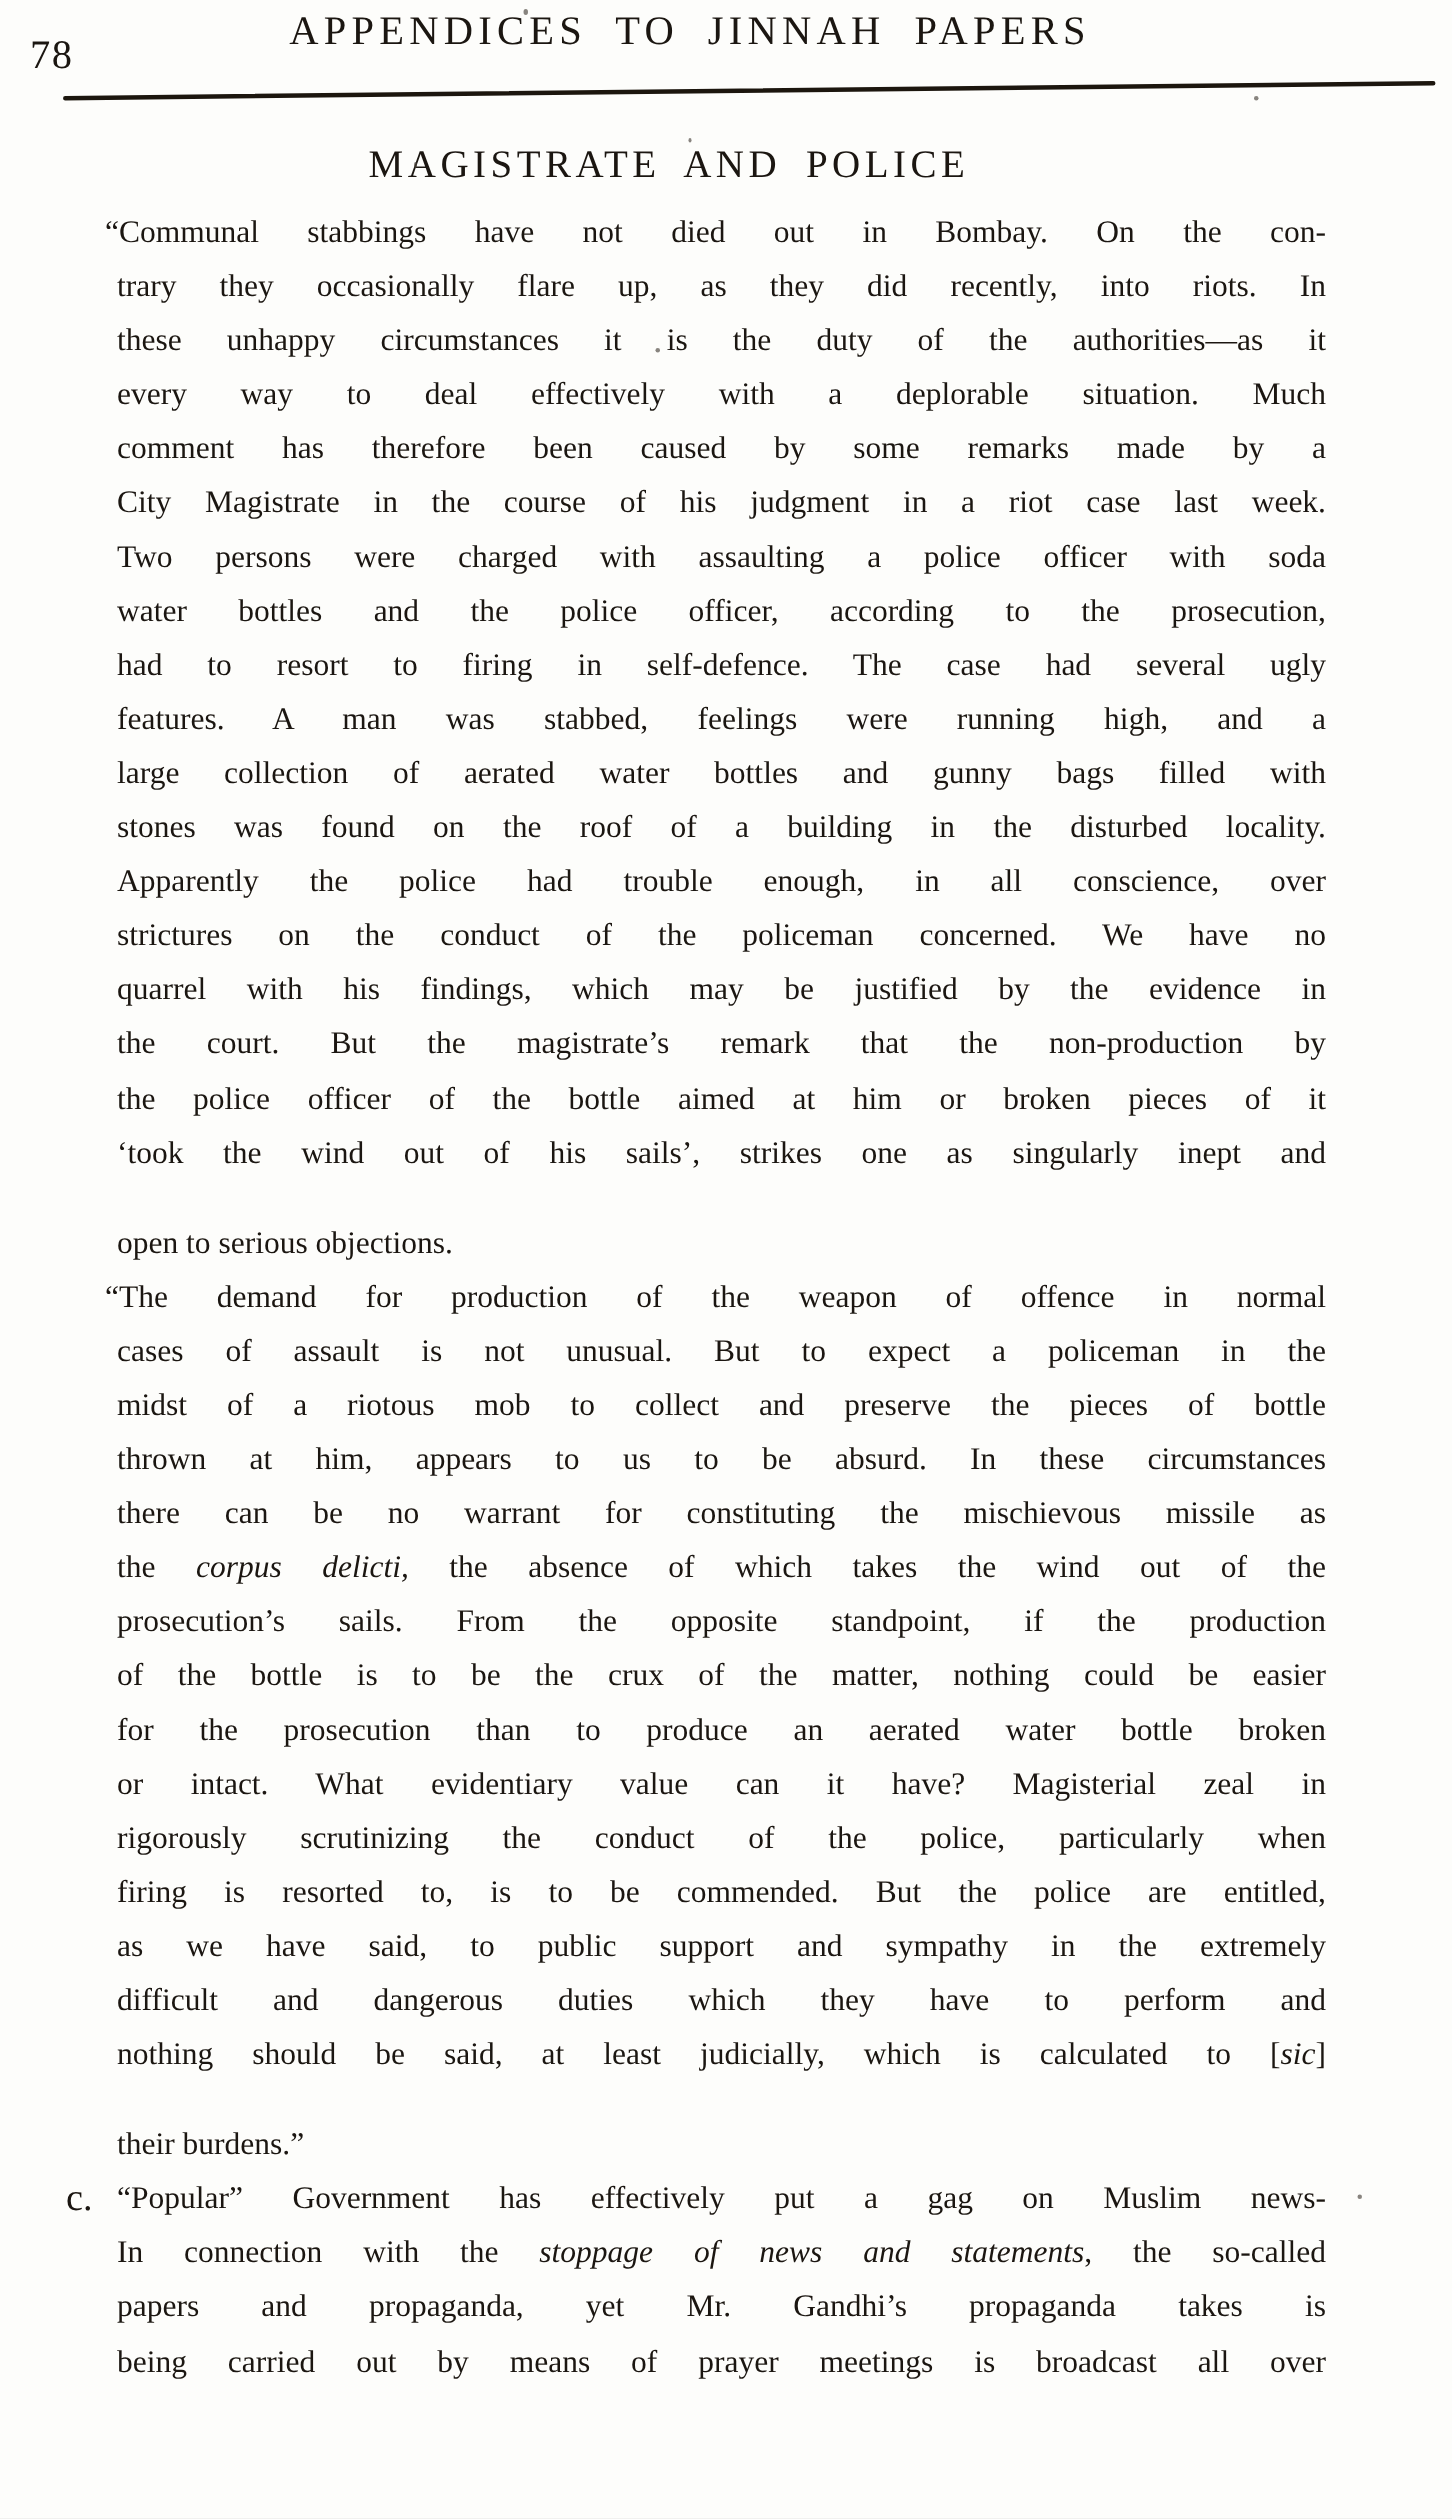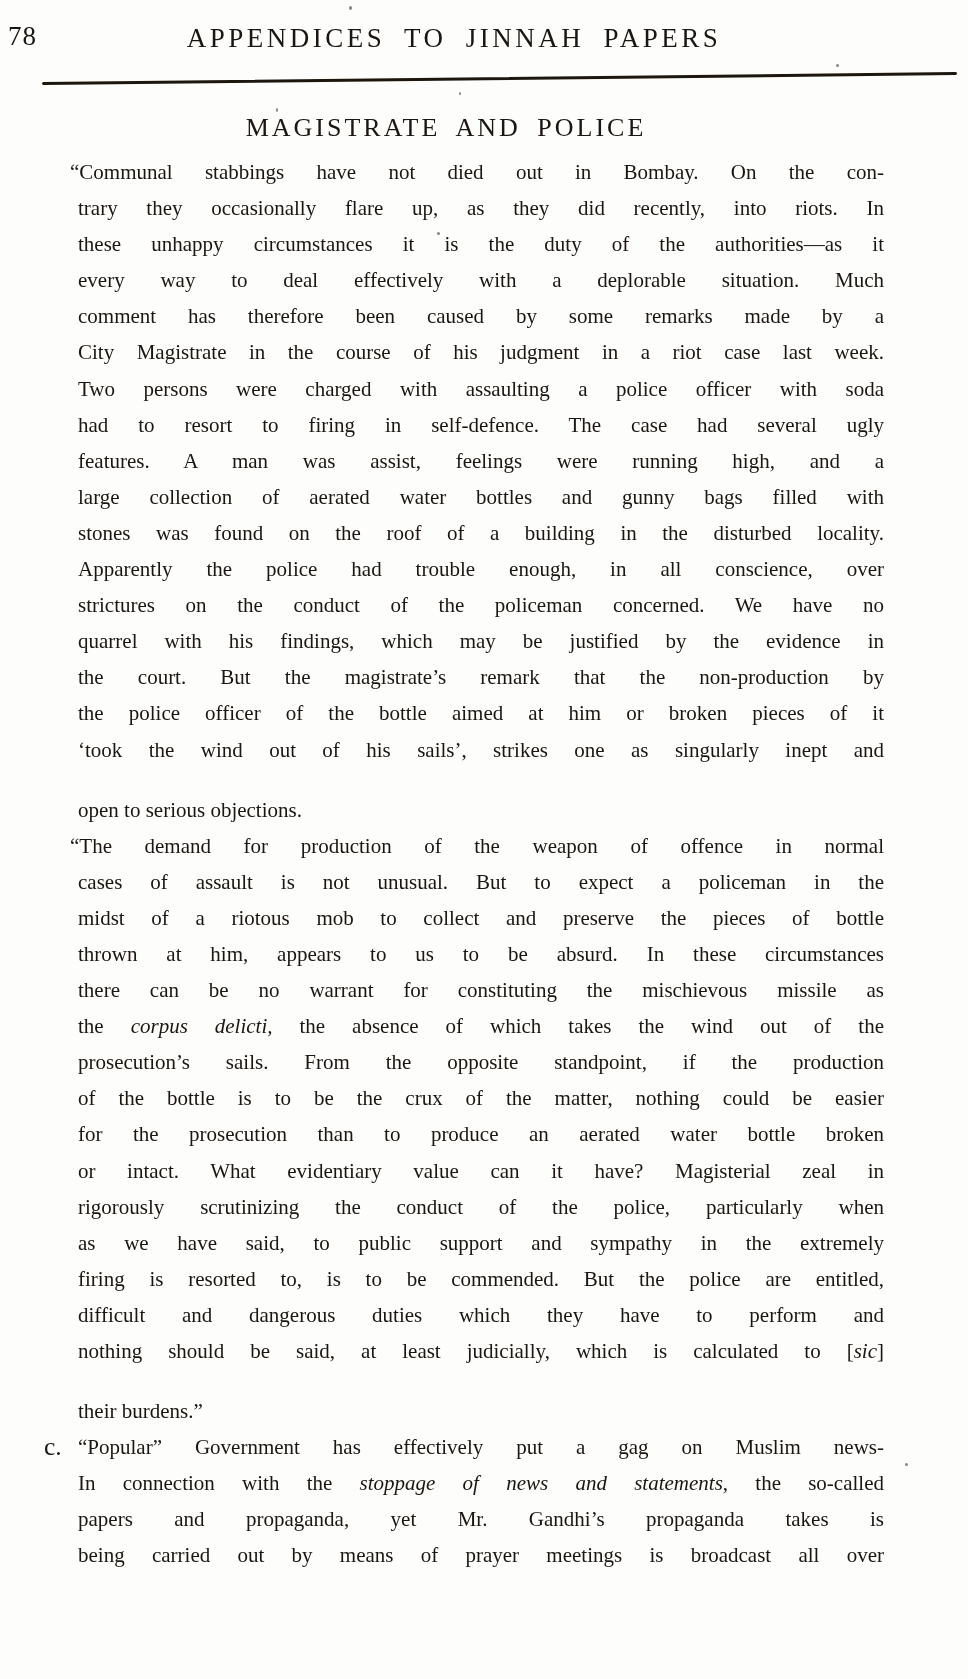--- a/index.html
+++ b/index.html
@@ -20,8 +20,9 @@
   
   .running-head {
     position: relative;
-    padding-top: 23px;
+    padding-top: 5px;
     height: 40px;
+    margin-left: 12px;
   }
   .page-number {
     position: absolute;

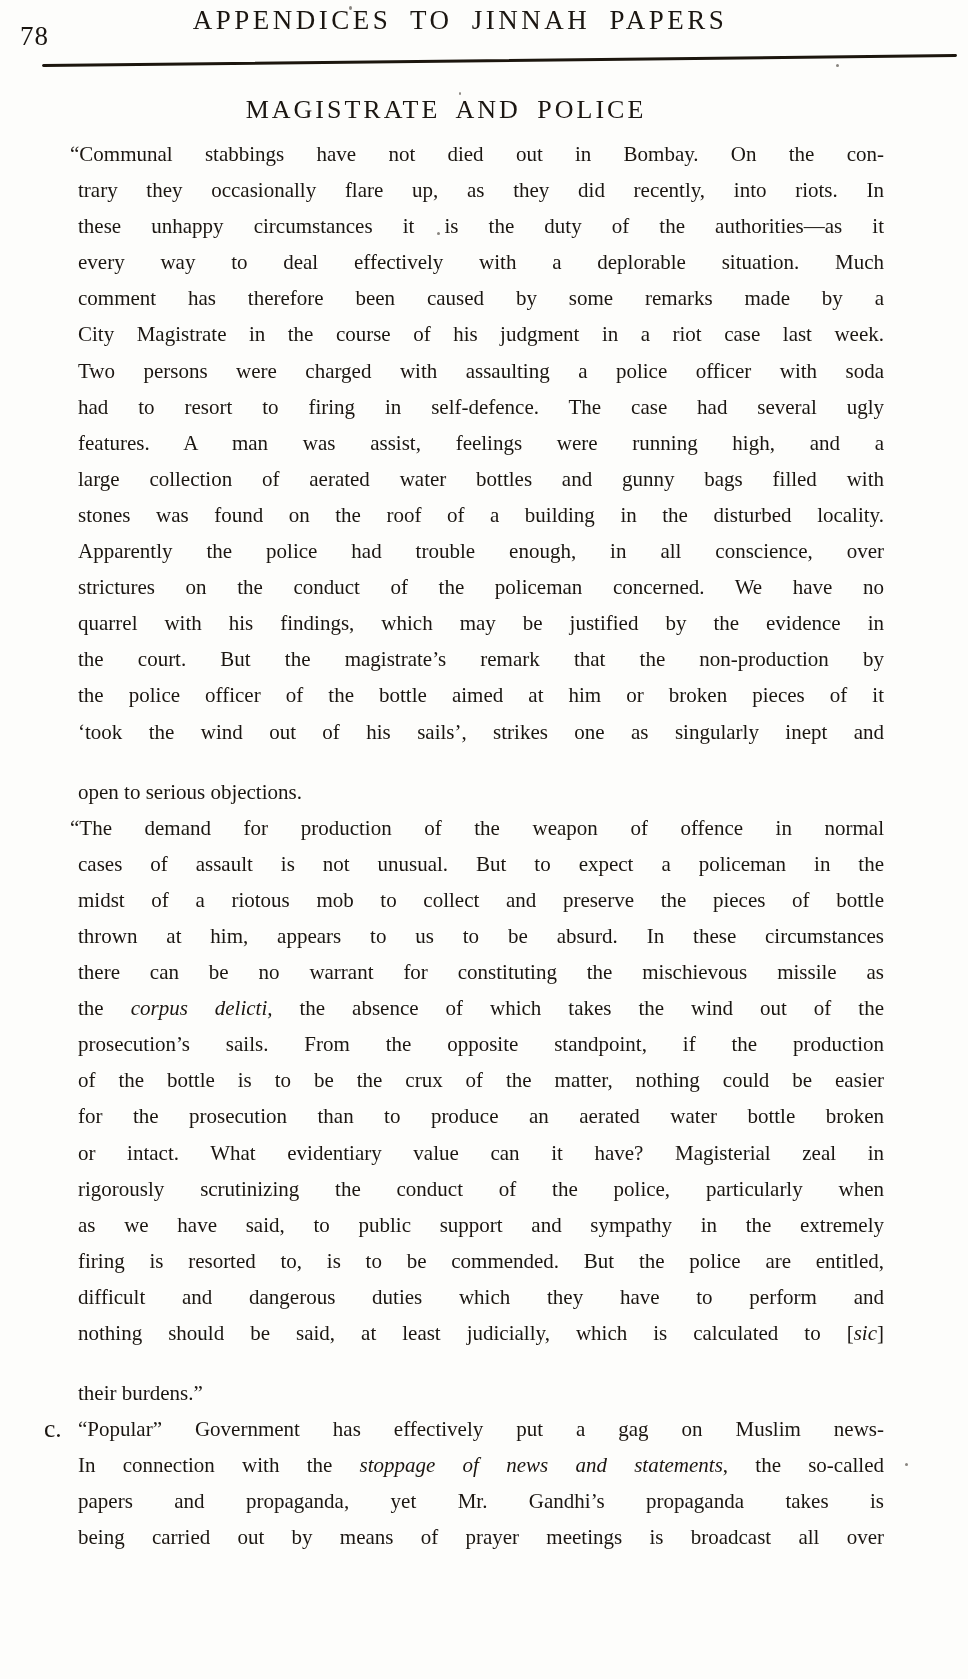--- a/index.html
+++ b/index.html
@@ -118,6 +118,7 @@
         <div class="text-line">comment has therefore been caused by some remarks made by a</div>
         <div class="text-line">City Magistrate in the course of his judgment in a riot case last week.</div>
         <div class="text-line">Two persons were charged with assaulting a police officer with soda</div>
+        <div class="text-line">water bottles and the police officer, according to the prosecution,</div>
         <div class="text-line">had to resort to firing in self-defence. The case had several ugly</div>
         <div class="text-line">features. A man was assist, feelings were running high, and a</div>
         <div class="text-line">large collection of aerated water bottles and gunny bags filled with</div>

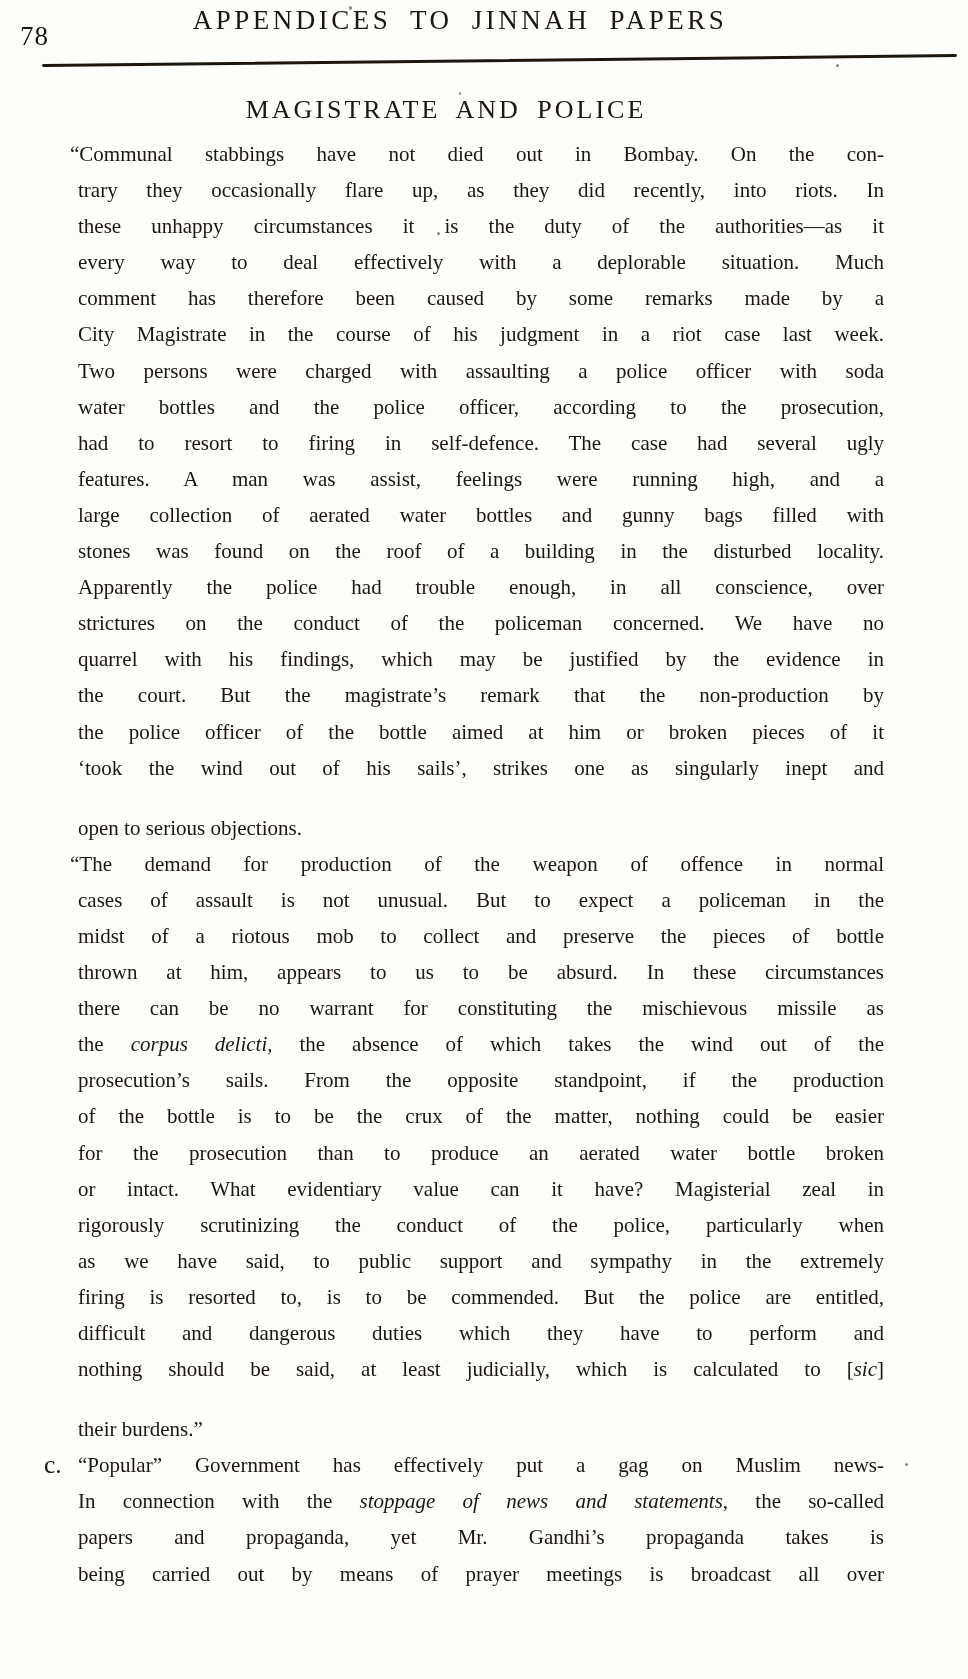--- a/index.html
+++ b/index.html
@@ -120,7 +120,7 @@
         <div class="text-line">Two persons were charged with assaulting a police officer with soda</div>
         <div class="text-line">water bottles and the police officer, according to the prosecution,</div>
         <div class="text-line">had to resort to firing in self-defence. The case had several ugly</div>
-        <div class="text-line">features. A man was assist, feelings were running high, and a</div>
+        <div class="text-line">features. A man was stabbed, feelings were running high, and a</div>
         <div class="text-line">large collection of aerated water bottles and gunny bags filled with</div>
         <div class="text-line">stones was found on the roof of a building in the disturbed locality.</div>
         <div class="text-line">Apparently the police had trouble enough, in all conscience, over</div>

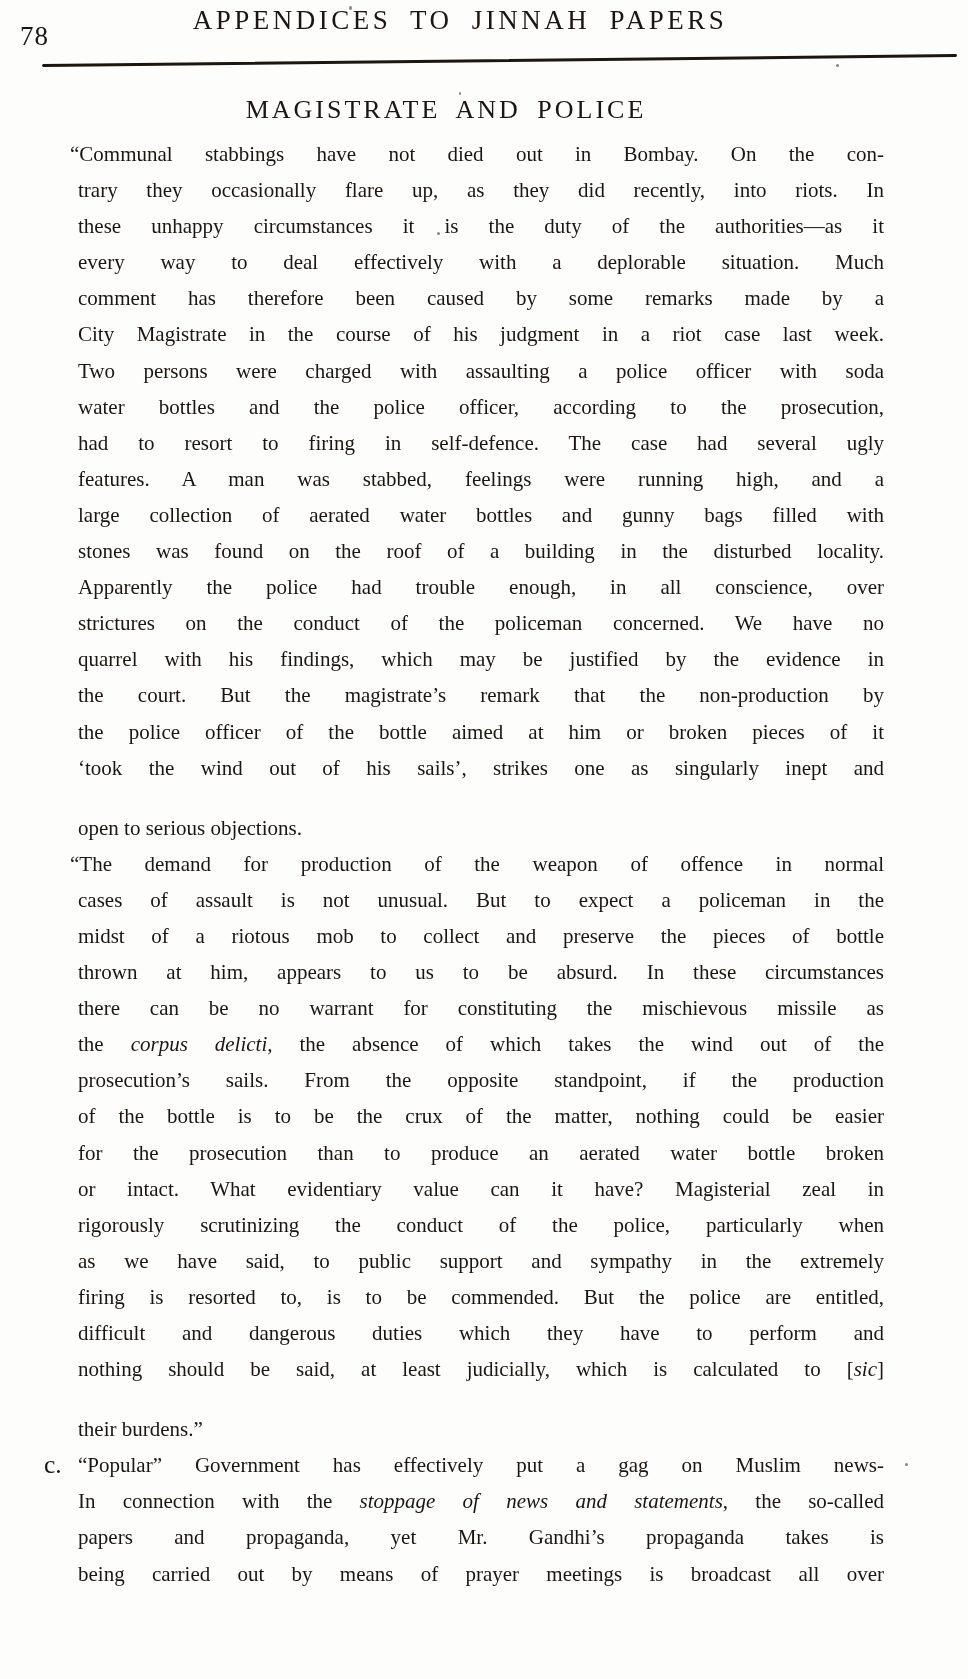--- a/index.html
+++ b/index.html
@@ -143,8 +143,8 @@
         <div class="text-line">for the prosecution than to produce an aerated water bottle broken</div>
         <div class="text-line">or intact. What evidentiary value can it have? Magisterial zeal in</div>
         <div class="text-line">rigorously scrutinizing the conduct of the police, particularly when</div>
+        <div class="text-line">firing is resorted to, is to be commended. But the police are entitled,</div>
         <div class="text-line">as we have said, to public support and sympathy in the extremely</div>
-        <div class="text-line">firing is resorted to, is to be commended. But the police are entitled,</div>
         <div class="text-line">difficult and dangerous duties which they have to perform and</div>
         <div class="text-line">nothing should be said, at least judicially, which is calculated to [<i>sic</i>]</div>
         <div class="text-line last-left">their burdens.”</div>

